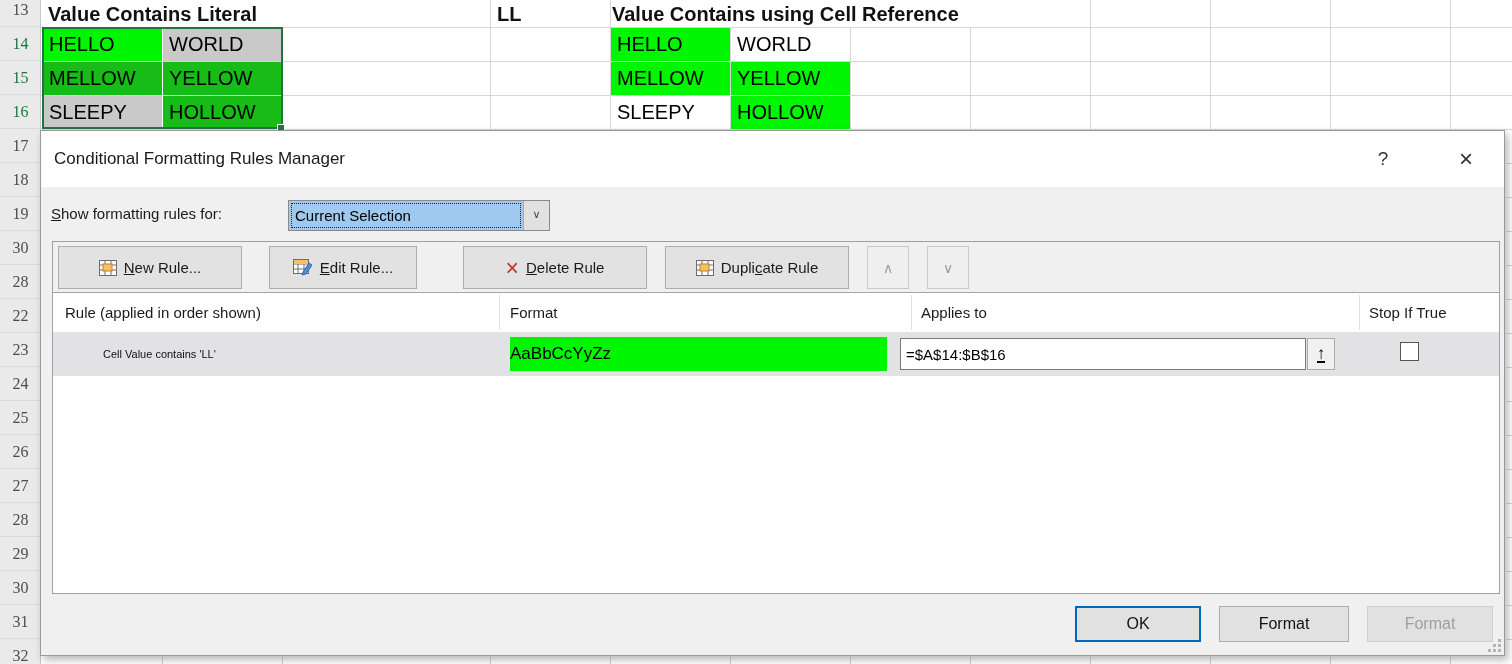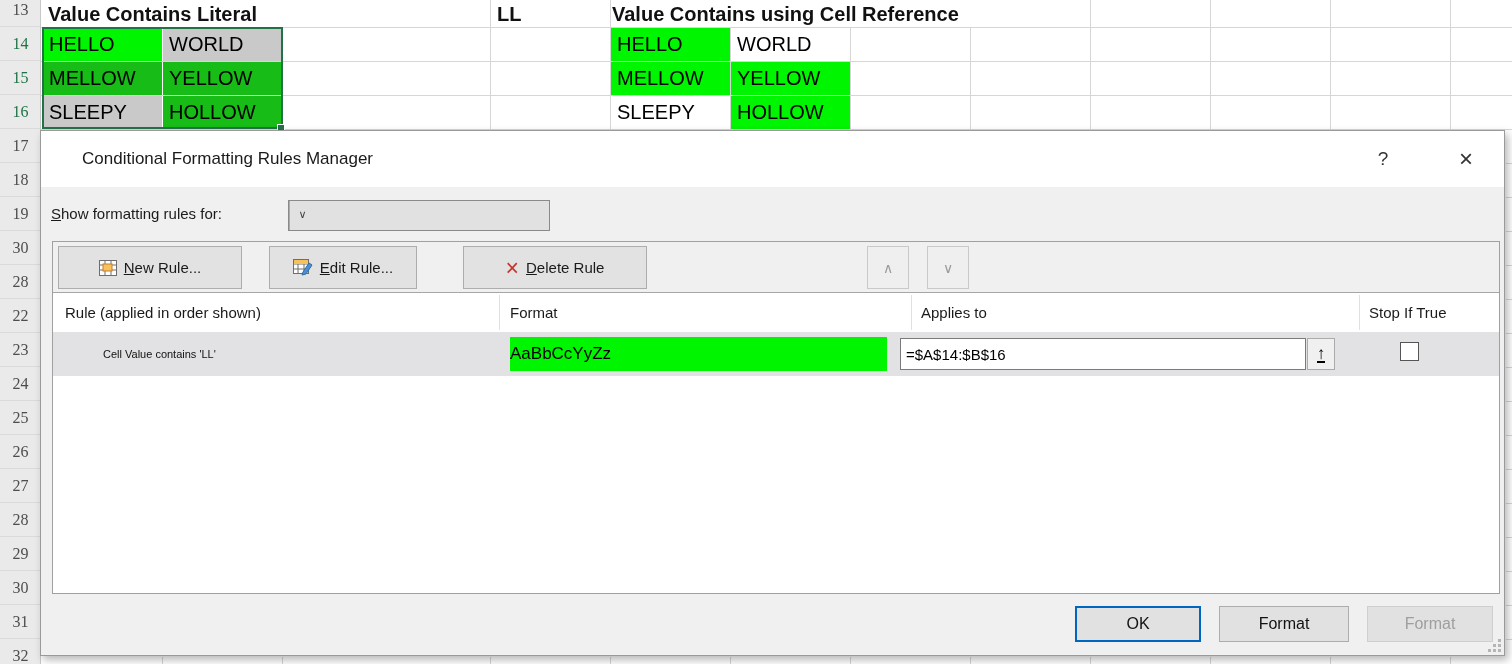--- a/index.html
+++ b/index.html
@@ -30,7 +30,7 @@
     background:#F0F0F0; border:1px solid #9a9a9a; box-shadow:3px 4px 8px rgba(0,0,0,.28); z-index:10; }
   .titlebar { position:absolute; left:0; top:0; width:100%; height:56px; background:#fff; }
   .dlg-title { position:absolute; left:13px; top:0; height:56px; line-height:56px;
-    font-size:17px; color:#1a1a1a;margin-left:28px; }
+    font-size:17px; color:#1a1a1a; }
   .cap-btn { position:absolute; top:14px; width:34px; height:28px; text-align:center;
     line-height:28px; font-size:19px; color:#333; cursor:default; background:transparent; border:none; }
   .help-btn { left:1325px; }

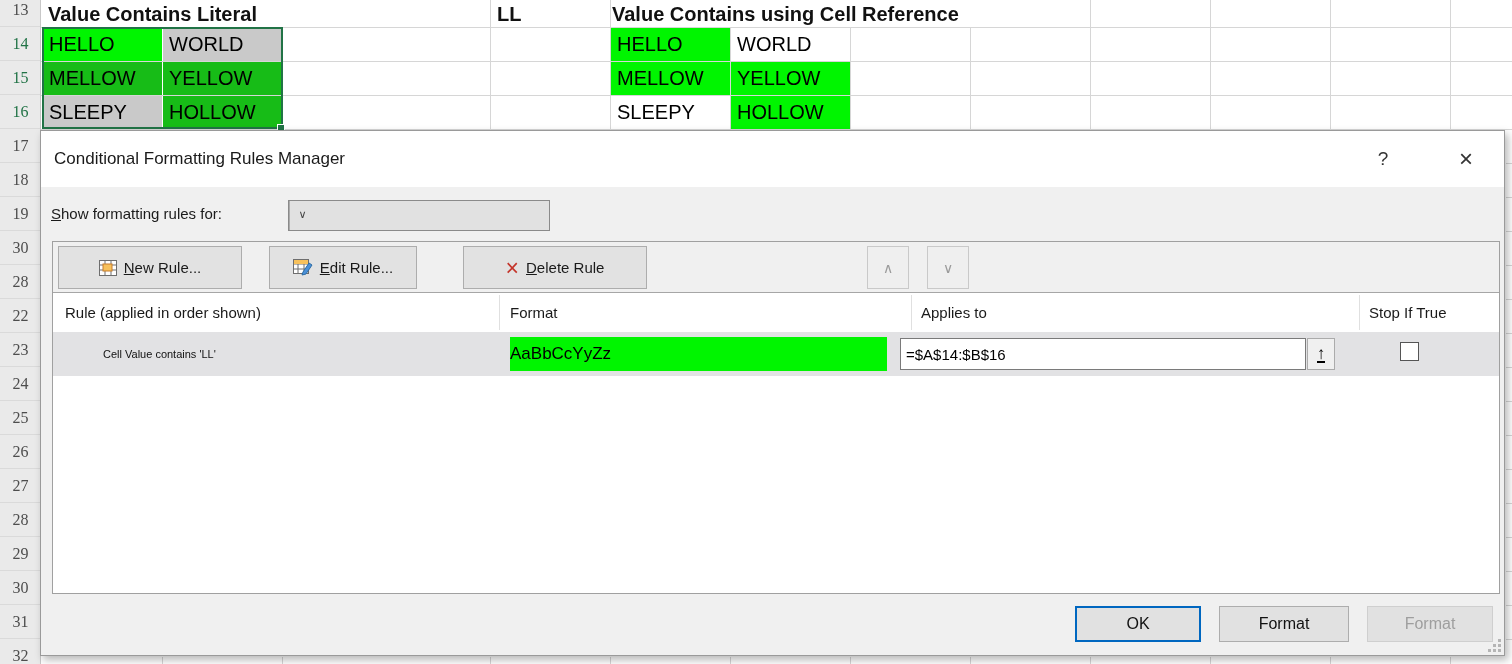--- a/index.html
+++ b/index.html
@@ -177,6 +177,7 @@
     <div class="show-label"><span class="u">S</span><span>how formatting rules for:</span></div>
 
     <div class="combo">
+      <div class="combo-text">Current Selection</div>
       <div class="combo-btn">∨</div>
     </div>
 

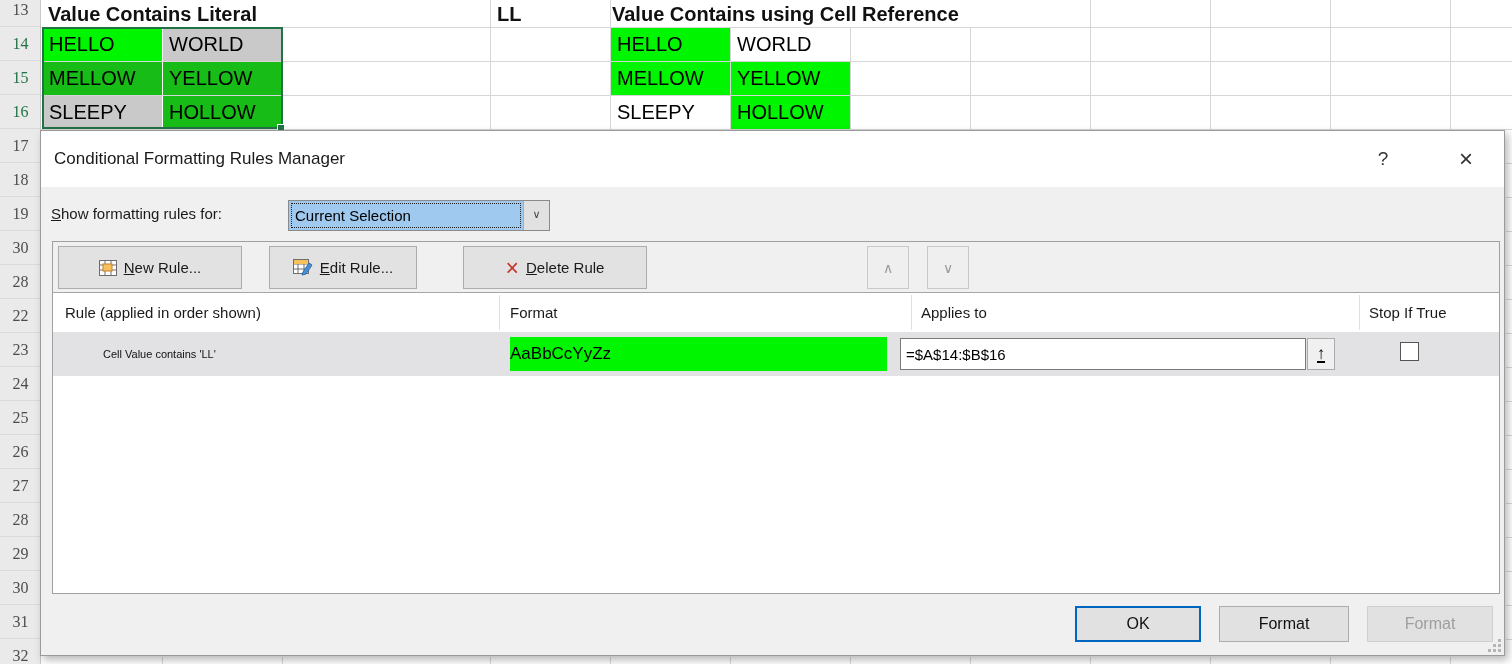--- a/index.html
+++ b/index.html
@@ -214,6 +214,17 @@
           <span><span class="u">D</span><span>elete Rule</span></span>
         </button>
 
+        <button class="tb-btn" style="left:612px;width:184px">
+          <svg class="tbl-icon" width="18" height="16" viewBox="0 0 18 16">
+              <rect x="0.5" y="0.5" width="17" height="15" fill="#fff" stroke="#6e6e6e"></rect>
+              <line x1="0" y1="5" x2="18" y2="5" stroke="#6e6e6e"></line>
+              <line x1="0" y1="10" x2="18" y2="10" stroke="#6e6e6e"></line>
+              <line x1="6" y1="0" x2="6" y2="16" stroke="#6e6e6e"></line>
+              <line x1="12" y1="0" x2="12" y2="16" stroke="#6e6e6e"></line>
+              <rect x="4" y="4" width="9" height="7" fill="#F7C15C" stroke="#C87D2A"></rect>
+            </svg>
+          <span><span>Dupli</span><span class="u">c</span><span>ate Rule</span></span>
+        </button>
 
         <button class="tb-btn dis" style="left:814px;width:42px">
           <span class="chev">∧</span>

